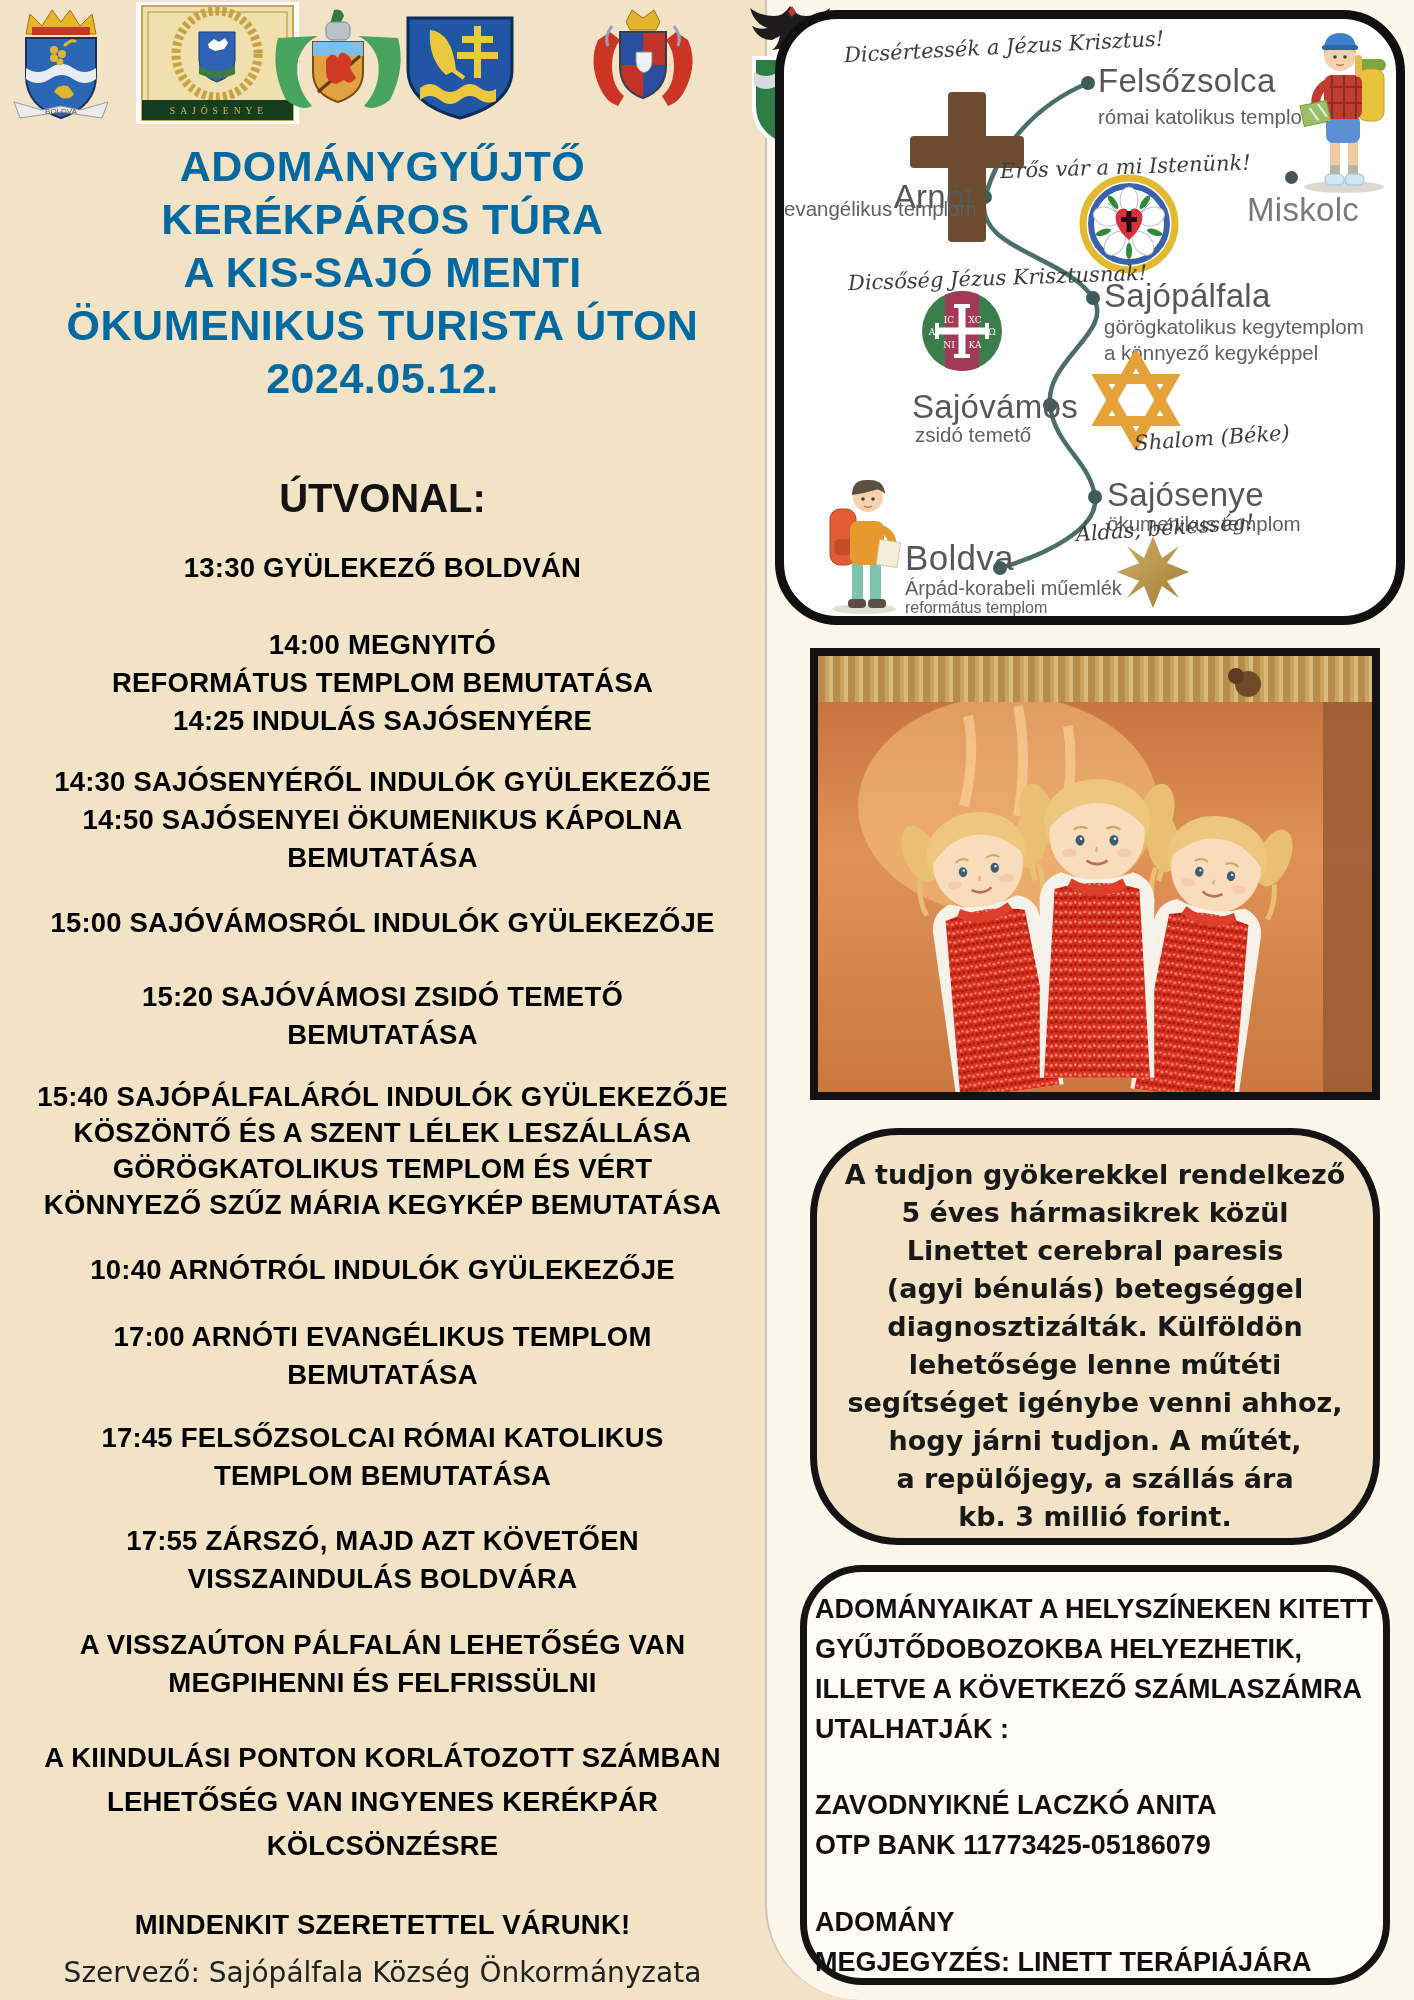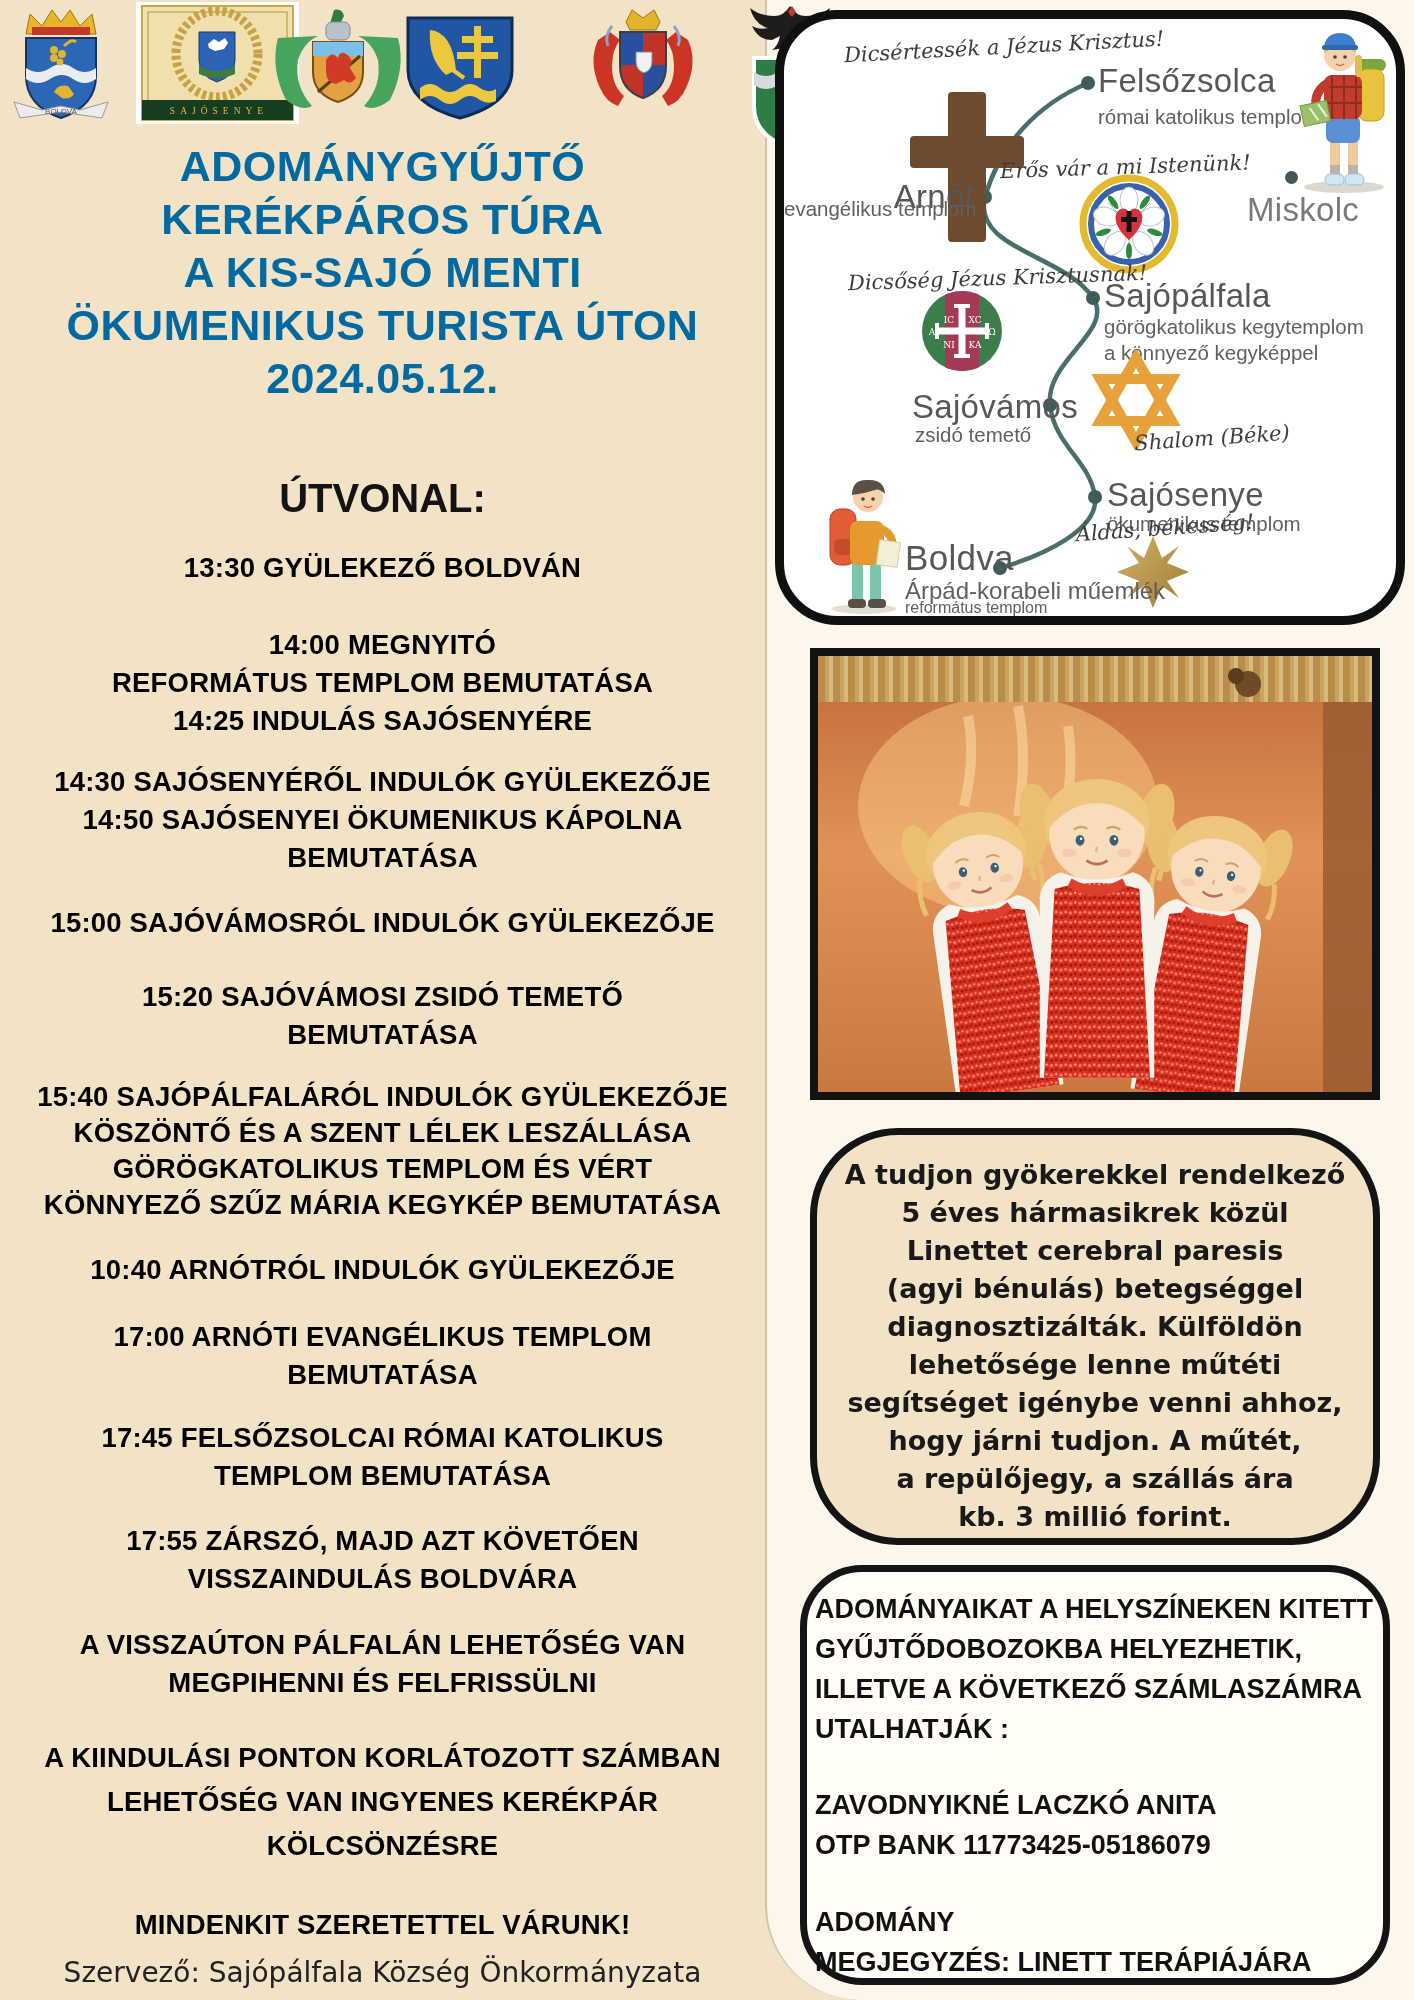--- a/index.html
+++ b/index.html
@@ -347,7 +347,7 @@
     </svg>
 
     <div class="st-name" style="left:121px;top:519px;font-size:35px">Boldva</div>
-    <div class="st-sub" style="left:121px;top:558px;font-size:24px">Árpád-korabeli műemlék</div>
+    <div class="st-sub" style="left:121px;top:558px;font-size:20px">Árpád-korabeli műemlék</div>
     <div class="st-sub" style="left:121px;top:580px;font-size:16px">református templom</div>
 
     <svg style="left:40px;top:450px" width="85" height="145" viewBox="0 0 85 145">

